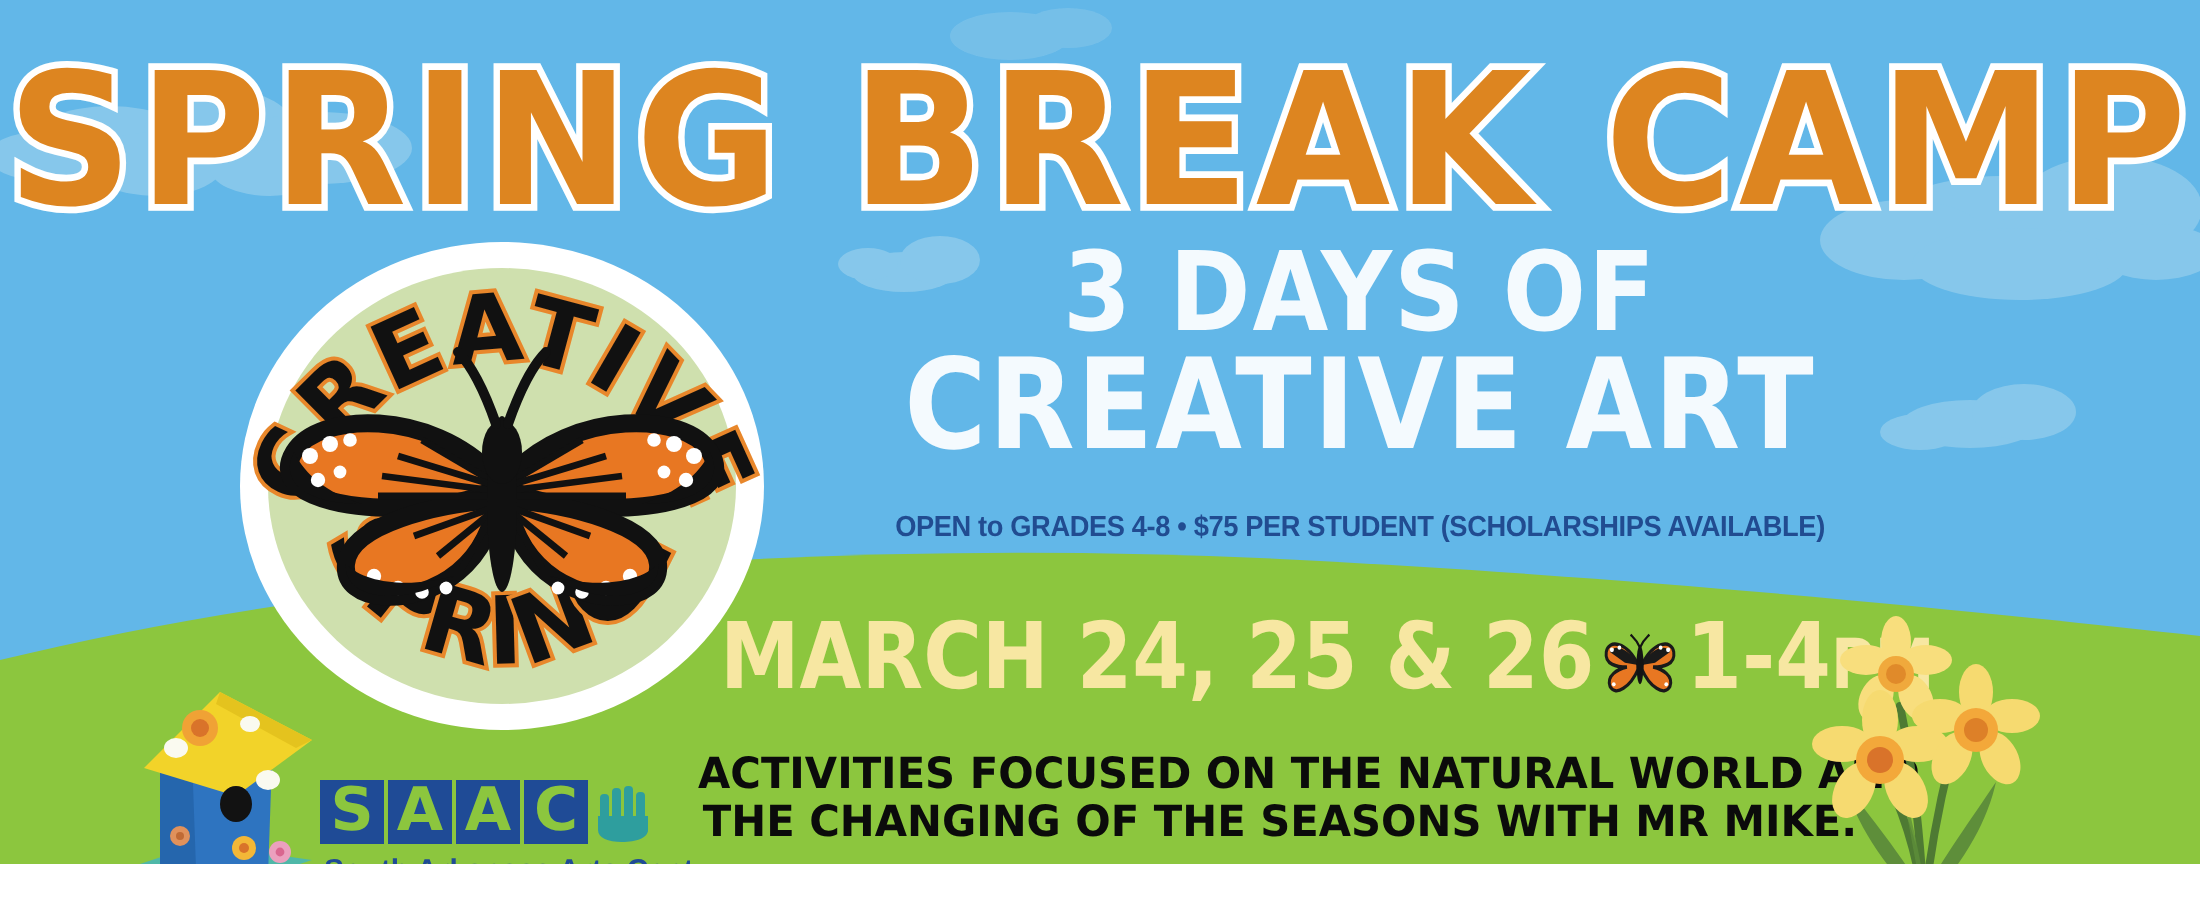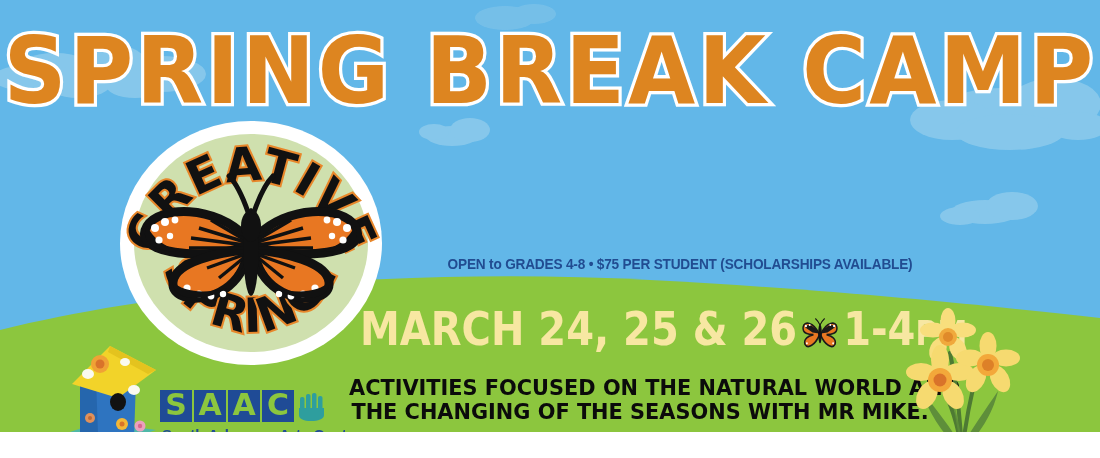--- a/index.html
+++ b/index.html
@@ -168,6 +168,10 @@
 
   <div class="title">SPRING BREAK CAMP</div>
 
+  <div class="headline">
+    <span class="l1">3 DAYS OF</span>
+    <span class="l2">CREATIVE ART</span>
+  </div>
 
   <div class="fineprint">OPEN to GRADES 4-8 • $75 PER STUDENT (SCHOLARSHIPS AVAILABLE)</div>
 

